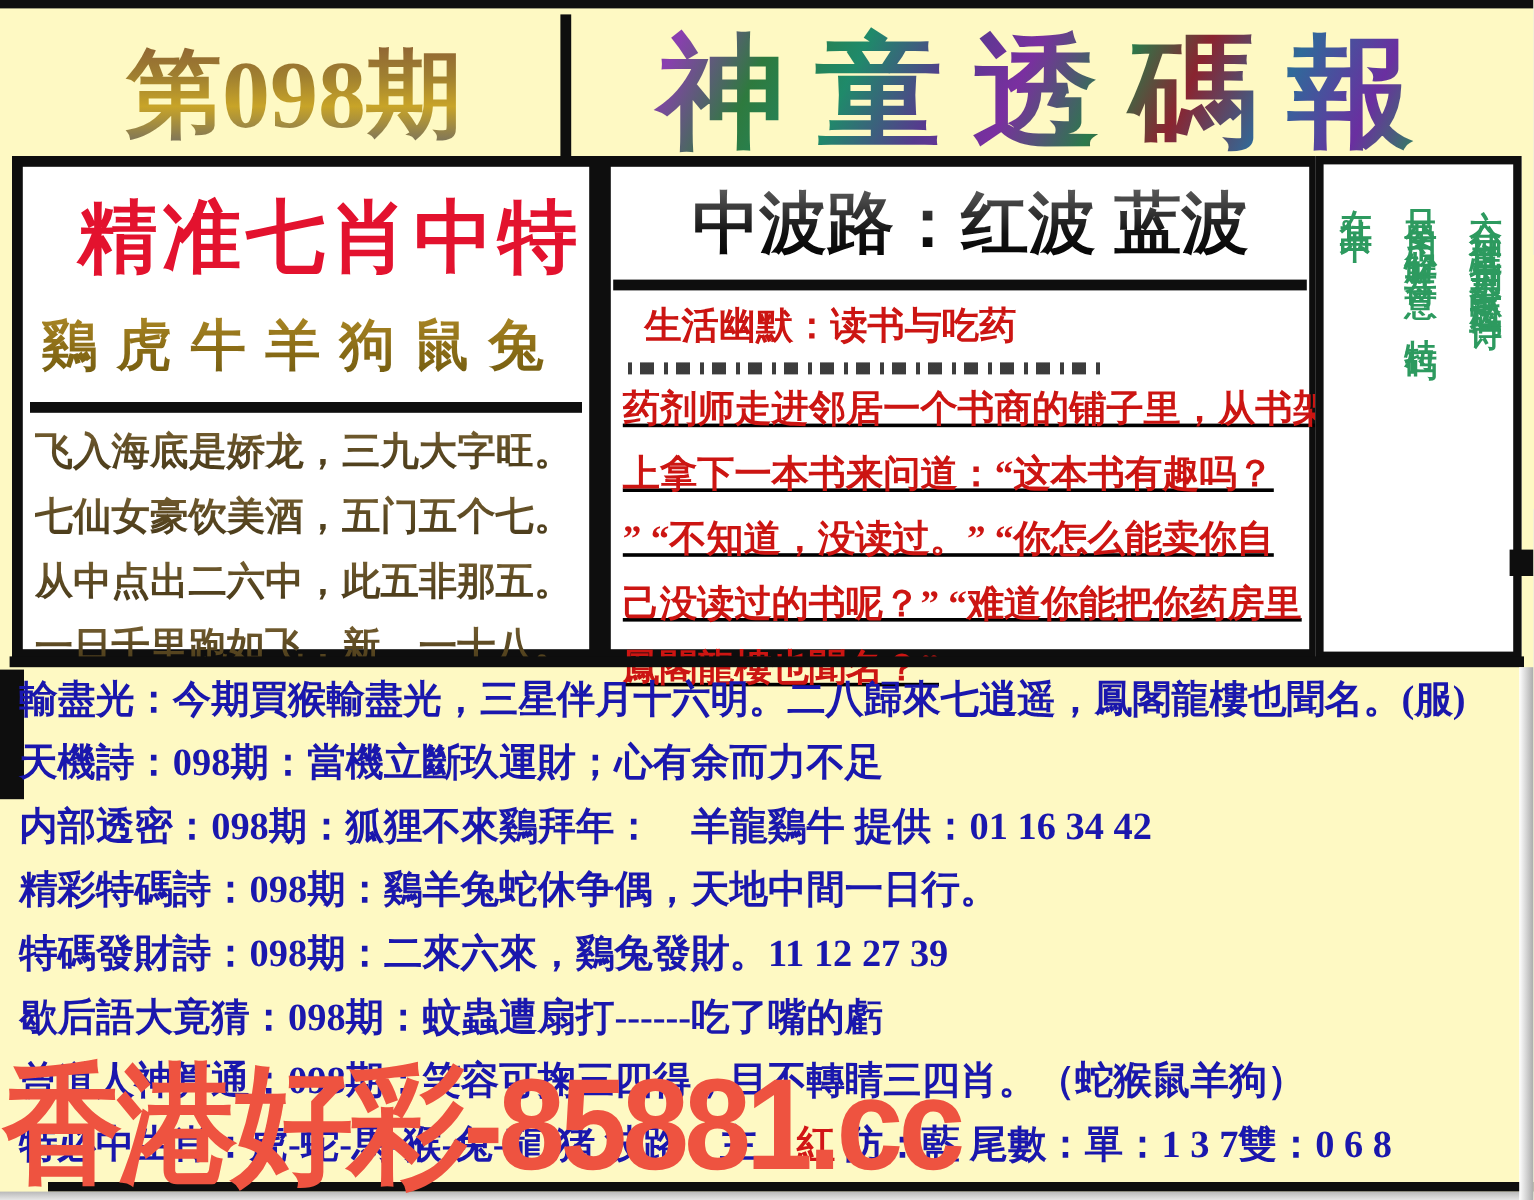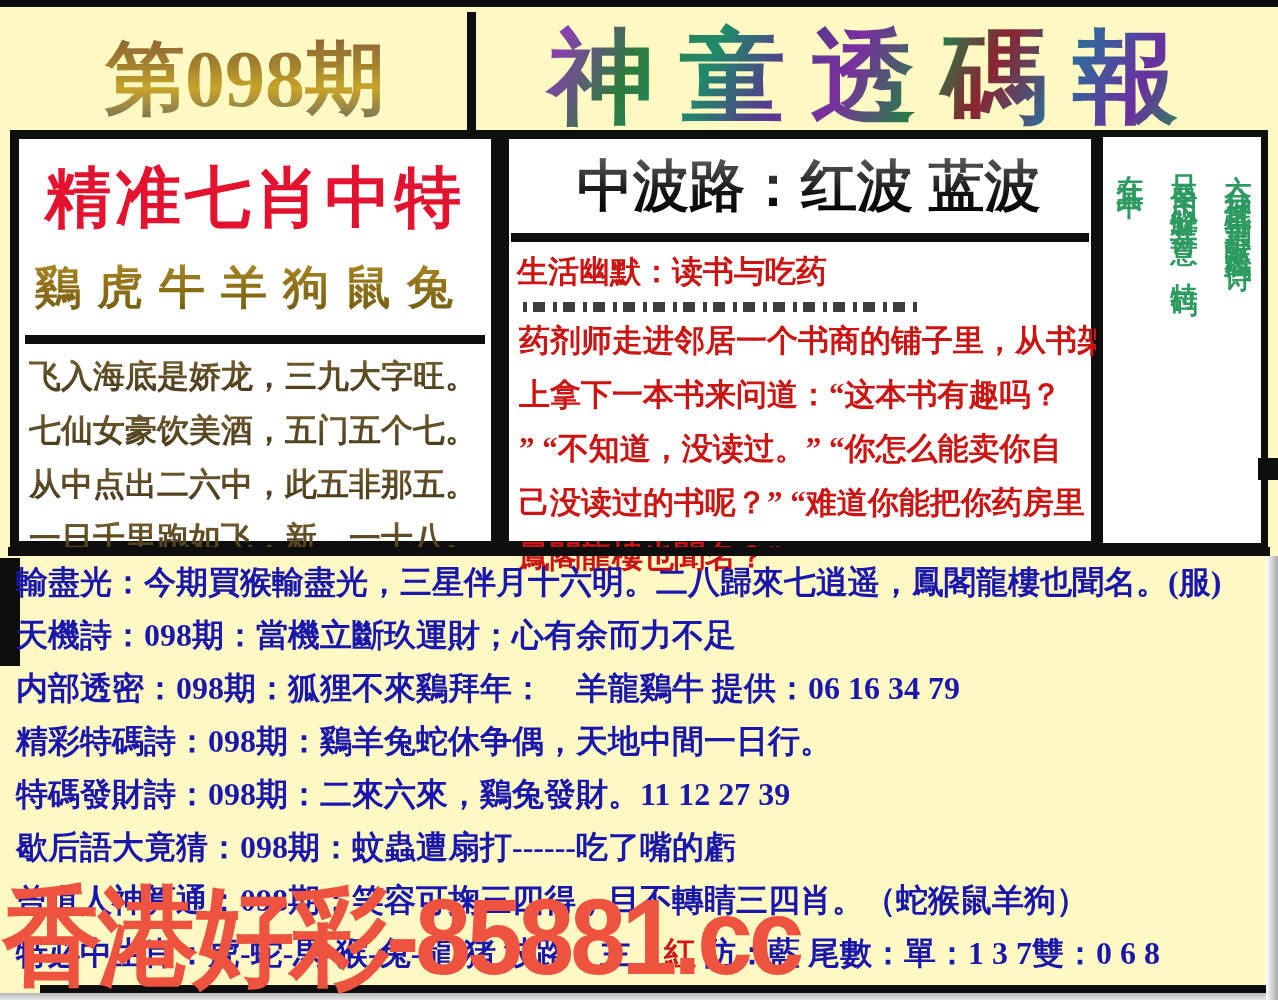--- a/index.html
+++ b/index.html
@@ -20,7 +20,7 @@
 
   
   .left-box{left:10px;top:130px;width:490px;height:420px;border:9px solid #0e0e0e;box-sizing:border-box;background:#fff;}
-  .lb-head{margin:14px 6px 0;text-align:center;font-size:66px;font-weight:bold;letter-spacing:4px;
+  .lb-head{margin:14px 6px 0;text-align:right;font-size:66px;font-weight:bold;letter-spacing:4px;
            color:#e3122e;white-space:nowrap;}
   .lb-zodiac{margin:14px 16px 0 16px;font-size:46px;font-weight:bold;letter-spacing:16px;white-space:nowrap;
            background:linear-gradient(180deg,#b08c28 0%,#8a6c16 55%,#6e5a10 100%);

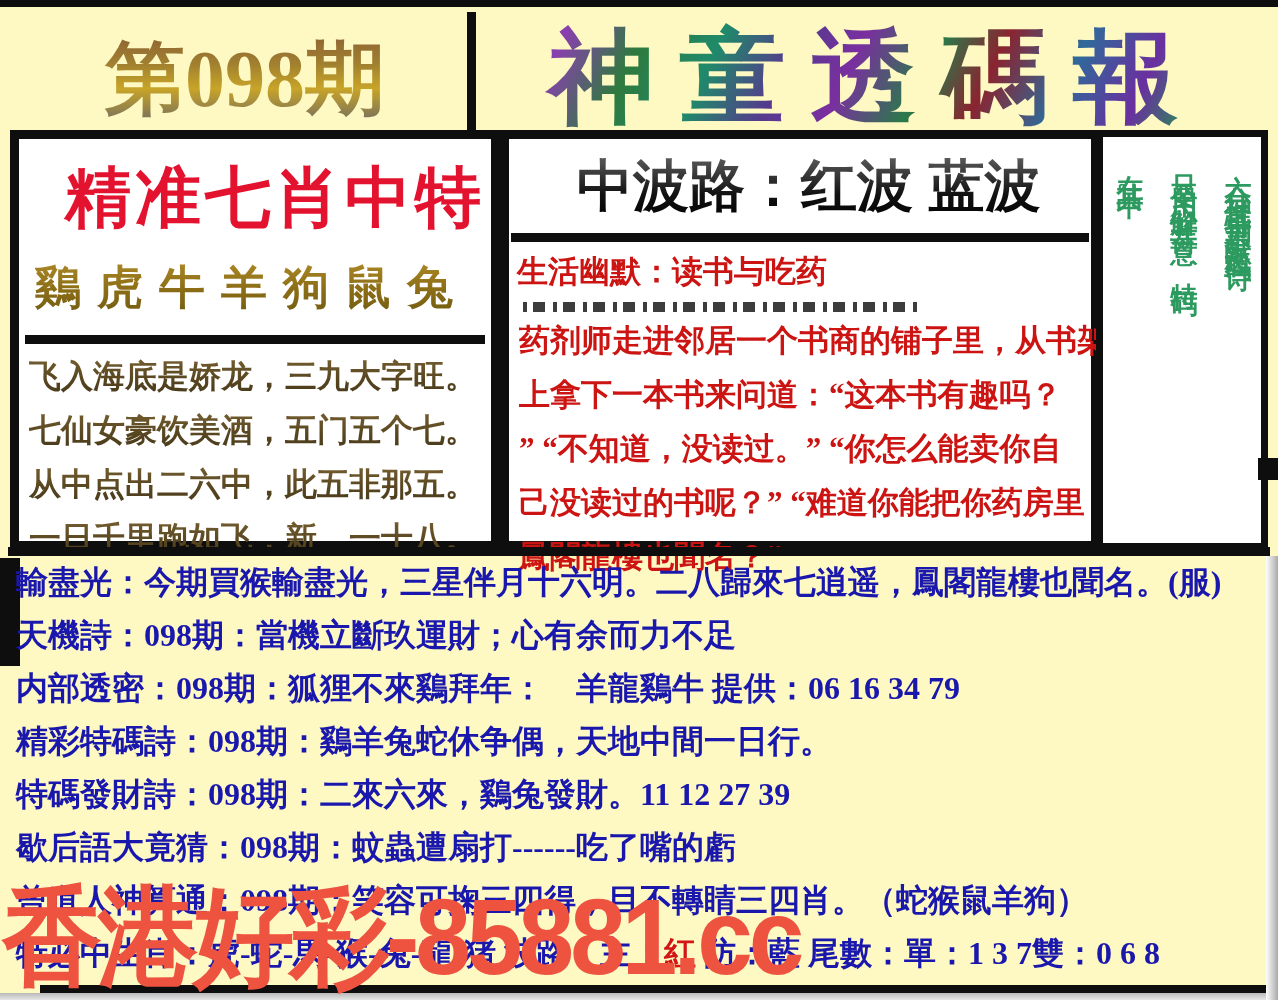--- a/index.html
+++ b/index.html
@@ -37,7 +37,7 @@
            -webkit-background-clip:text;background-clip:text;color:transparent;}
   .flip{display:inline-block;transform:rotate(180deg);}
   .mb-divider{margin:8px 2px 0;height:9px;background:#0e0e0e;}
-  .mb-humor{margin:9px 0 0 8px;font-size:31px;font-weight:bold;color:#cc1512;white-space:nowrap;}
+  .mb-humor{margin:9px 0 0 28px;font-size:31px;font-weight:bold;color:#cc1512;white-space:nowrap;}
   .print-artifact{margin:9px 0 0 14px;width:400px;height:10px;opacity:.85;
            background:repeating-linear-gradient(90deg,#1a1a1a 0 4px,transparent 4px 10px,#1a1a1a 10px 22px,transparent 22px 30px);}
   .mb-joke{margin:2px 0 0 10px;}

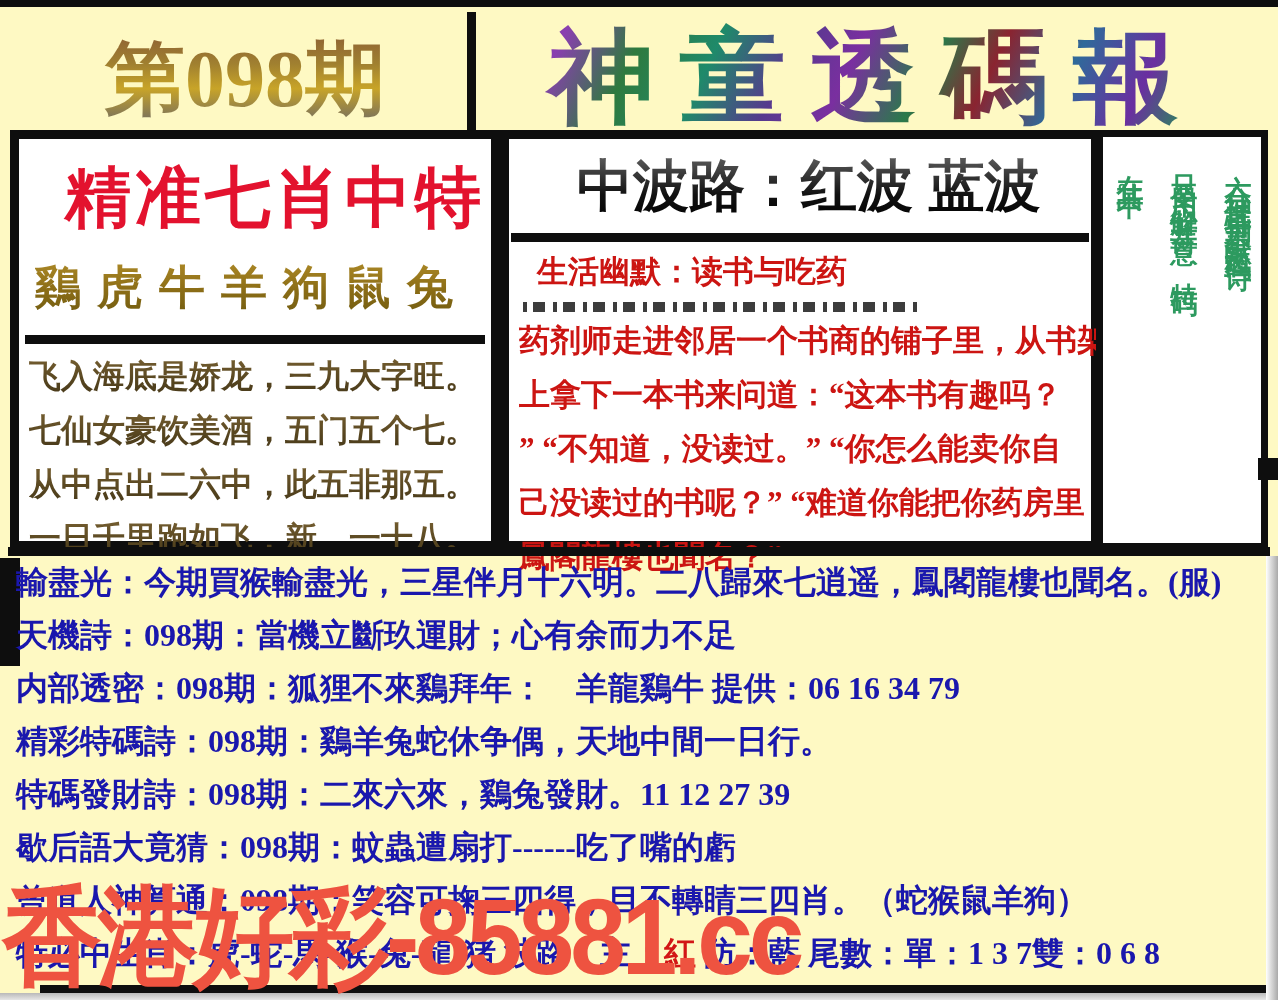--- a/index.html
+++ b/index.html
@@ -40,7 +40,7 @@
   .mb-humor{margin:9px 0 0 28px;font-size:31px;font-weight:bold;color:#cc1512;white-space:nowrap;}
   .print-artifact{margin:9px 0 0 14px;width:400px;height:10px;opacity:.85;
            background:repeating-linear-gradient(90deg,#1a1a1a 0 4px,transparent 4px 10px,#1a1a1a 10px 22px,transparent 22px 30px);}
-  .mb-joke{margin:2px 0 0 10px;}
+  .mb-joke{margin:2px 0 0 10px;text-decoration:underline;}
   .mb-joke div{font-size:31px;font-weight:bold;color:#cc1512;line-height:54px;white-space:nowrap;}
 
   .right-box{left:1096px;top:130px;width:172px;height:420px;border:7px solid #0e0e0e;box-sizing:border-box;background:#fff;}

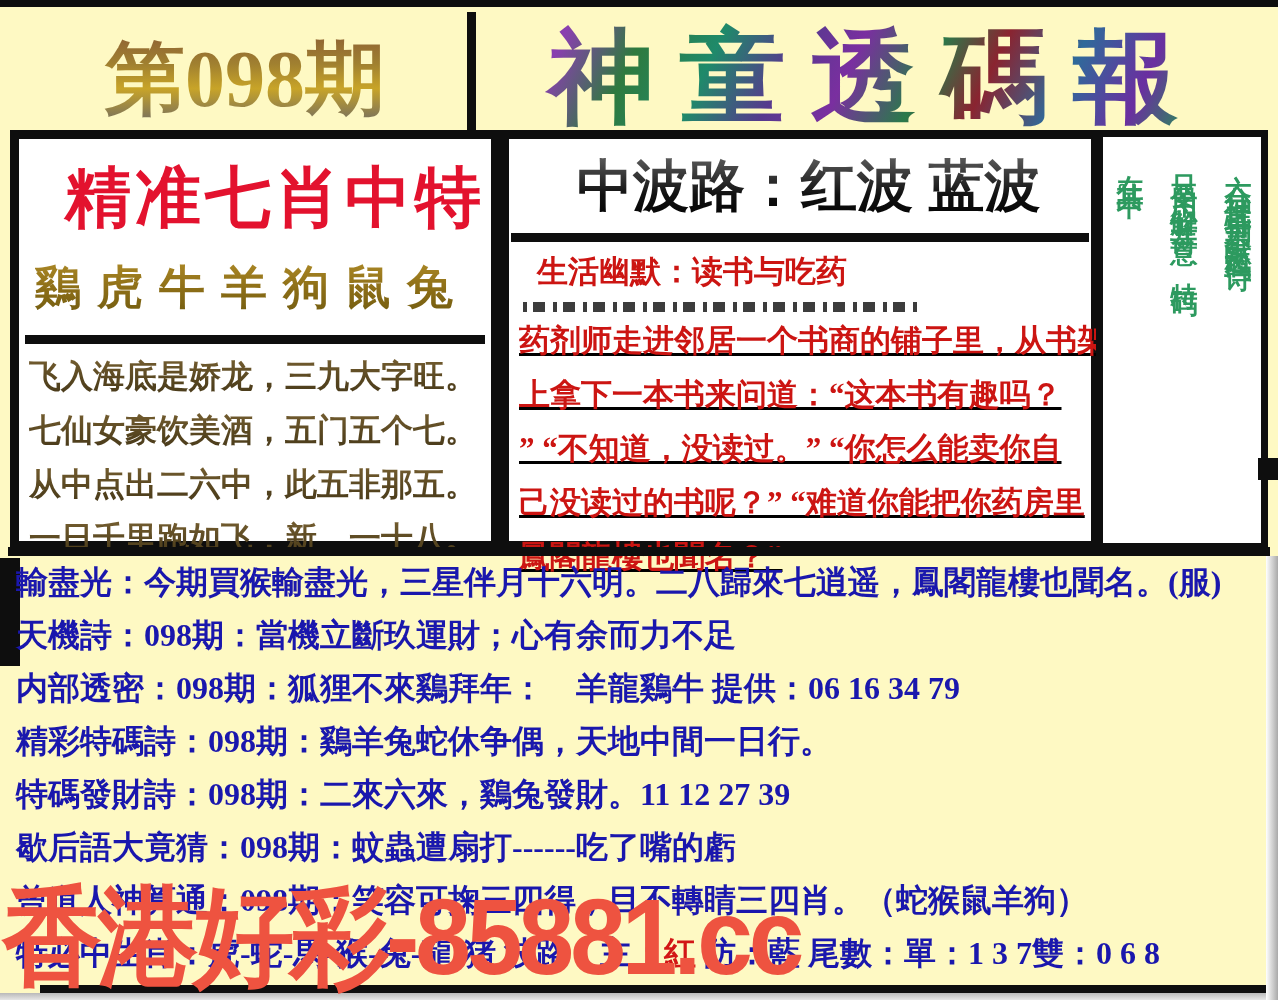--- a/index.html
+++ b/index.html
@@ -114,7 +114,7 @@
   <div class="abs bottom-sec">
     <div class="bl">輸盡光：今期買猴輸盡光，三星伴月十六明。二八歸來七逍遥，鳳閣龍樓也聞名。(服)</div>
     <div class="bl">天機詩：098期：當機立斷玖運財；心有余而力不足</div>
-    <div class="bl">内部透密：098期：狐狸不來鷄拜年：　羊龍鷄牛 提供：06 16 34 79</div>
+    <div class="bl">内部透密：098期：狐狸不來鷄拜年：　羊龍鷄牛 提供：01 16 34 42</div>
     <div class="bl">精彩特碼詩：098期：鷄羊兔蛇休争偶，天地中間一日行。</div>
     <div class="bl">特碼發財詩：098期：二來六來，鷄兔發財。11 12 27 39</div>
     <div class="bl">歇后語大竟猜：098期：蚊蟲遭扇打------吃了嘴的虧</div>

